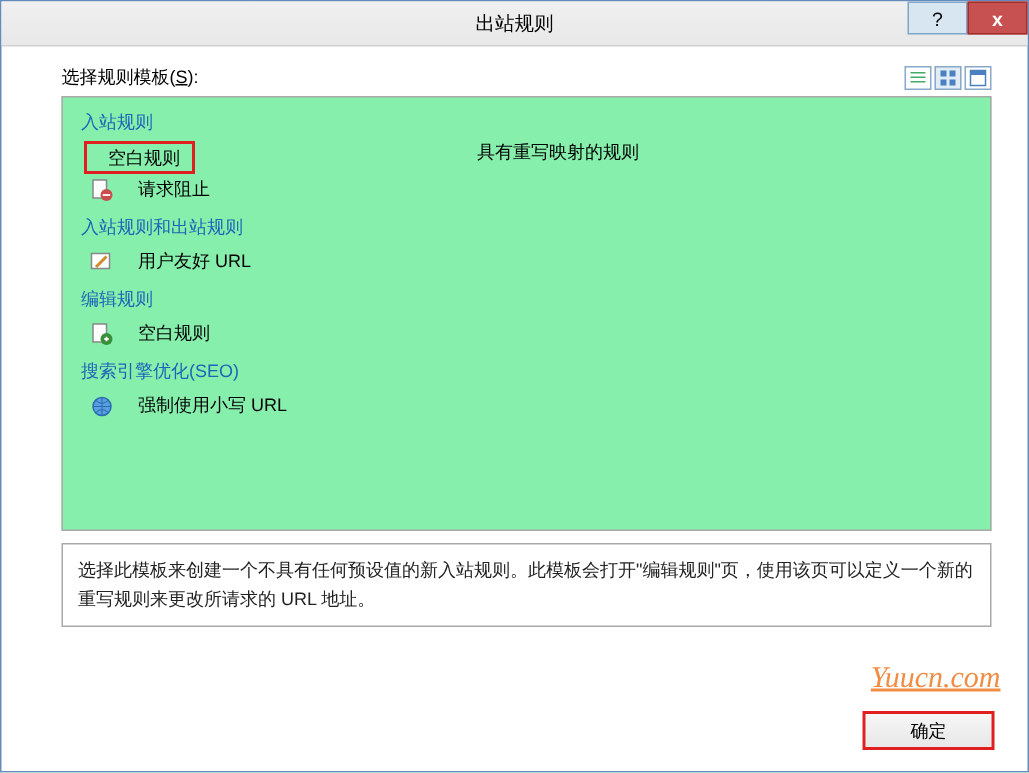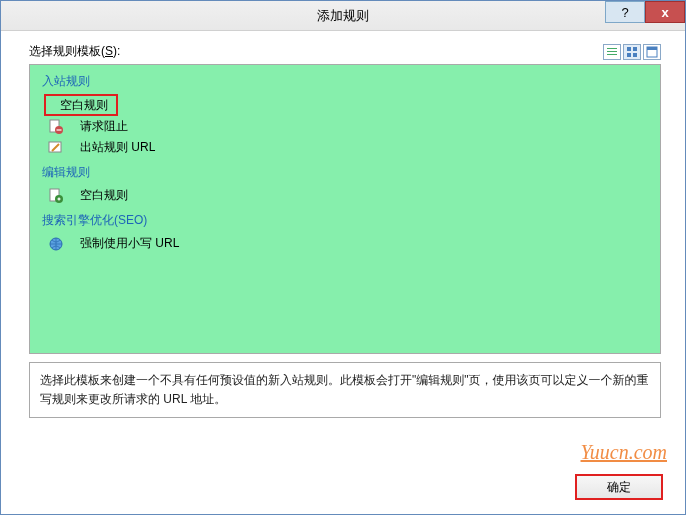--- a/index.html
+++ b/index.html
@@ -36,7 +36,7 @@
 
 <div class="dialog">
   <div class="titlebar">
-    <div class="title">添加规则</div>
+    <div class="title">出站规则</div>
     <div class="titlebar-btns">
       <div class="tbtn help">
           <span>?</span>

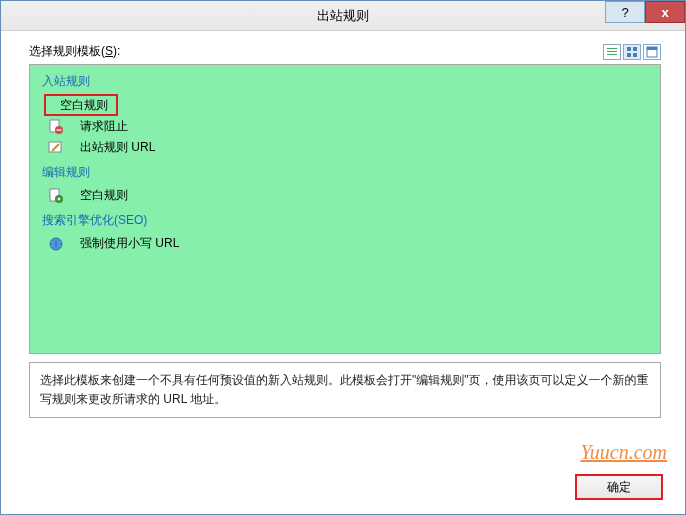--- a/index.html
+++ b/index.html
@@ -11,7 +11,7 @@
     .tbtn { width: 40px; height: 22px; border: 1px solid #a0a0a0; display: flex; align-items: center; justify-content: center; font-size: 13px; }
     .tbtn.help { background: #d8e6f2; border-color: #7ea7c8; }
     .tbtn.close { background: #c75050; color: #fff; border-color: #a03030; font-weight: bold; }
-    .content { padding: 12px 24px 0 28px; }
+    .content { padding: 12px 24px 0 40px; }
     .label-row { display: flex; align-items: center; justify-content: space-between; margin-bottom: 4px; }
     .view-toggles { display: flex; gap: 2px; }
     .vt { width: 18px; height: 16px; border: 1px solid #8aa8c8; background: #fff; display: flex; align-items: center; justify-content: center; }

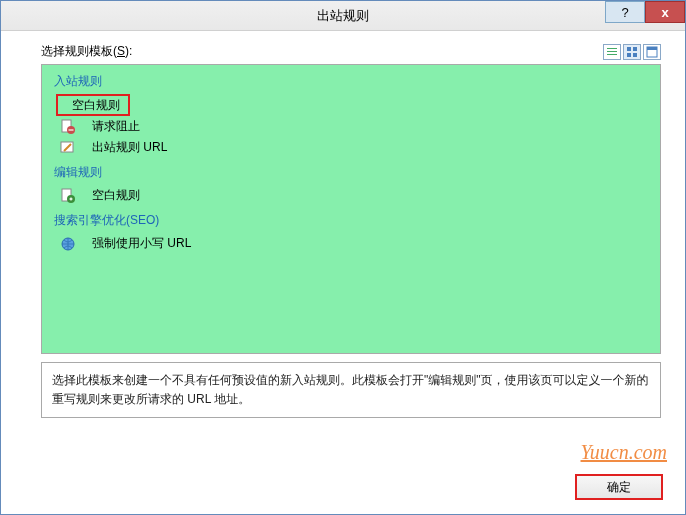--- a/index.html
+++ b/index.html
@@ -101,6 +101,14 @@
         <span>请求阻止</span>
       </div>
 
+      <div class="right-col">
+        <span class="icon"><svg viewBox="0 0 16 16">
+              <rect x="1" y="2" width="12" height="10" fill="#fff" stroke="#888"></rect>
+              <path d="M3 4 L11 4 M3 7 L9 7" stroke="#d28b2a" stroke-width="1.5"></path>
+              <path d="M11 10 L14 7" stroke="#3a8f3a" stroke-width="1.5"></path>
+            </svg></span>
+        <span>具有重写映射的规则</span>
+      </div>
 
       <div class="item">
         <span class="icon">

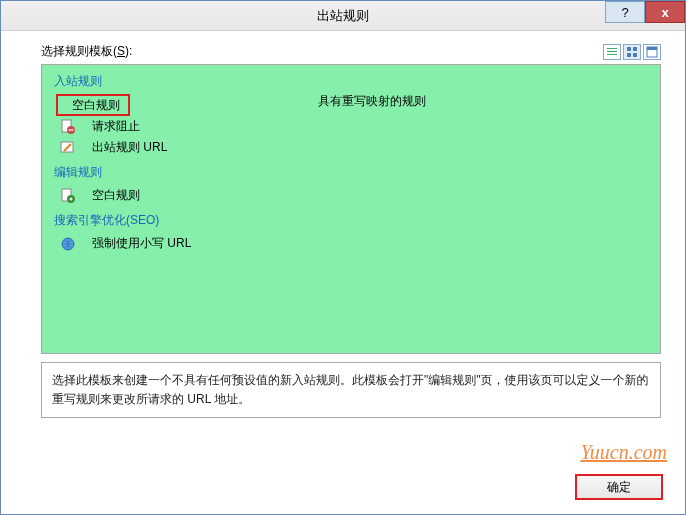--- a/index.html
+++ b/index.html
@@ -110,6 +110,7 @@
         <span>具有重写映射的规则</span>
       </div>
 
+      <div class="cat">入站规则和出站规则</div>
       <div class="item">
         <span class="icon">
             <svg viewBox="0 0 16 16">

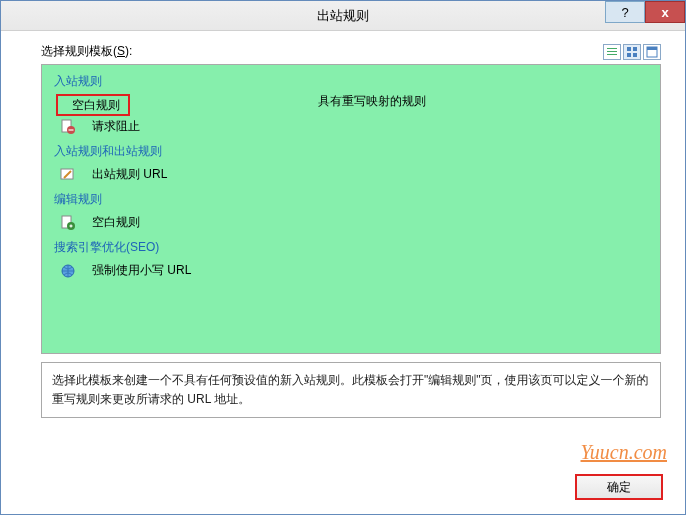--- a/index.html
+++ b/index.html
@@ -118,7 +118,7 @@
               <path d="M4 11 L11 4" stroke="#d28b2a" stroke-width="2"></path>
             </svg>
           </span>
-        <span>出站规则 URL</span>
+        <span>用户友好 URL</span>
       </div>
 
       <div class="cat">编辑规则</div>

